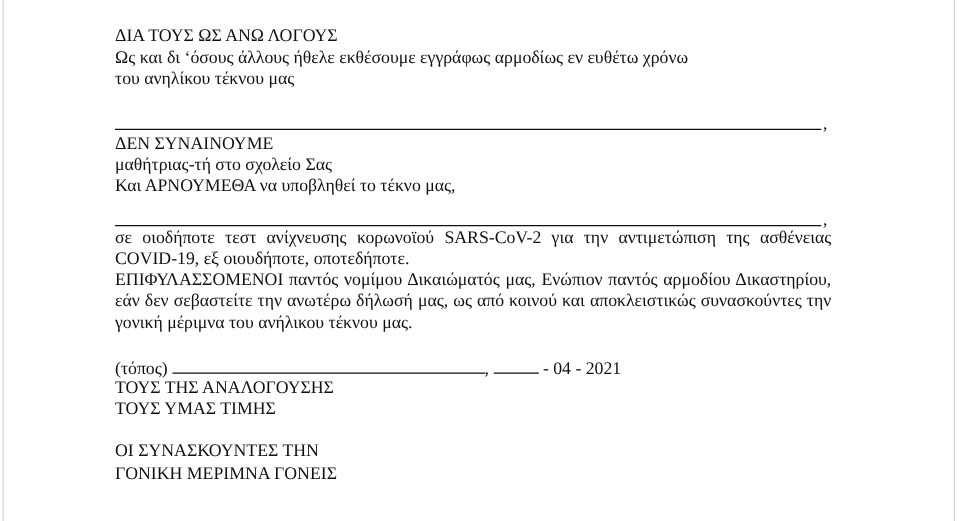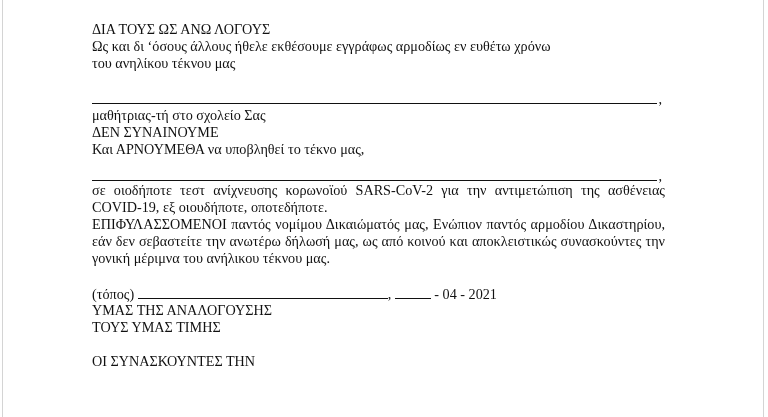--- a/index.html
+++ b/index.html
@@ -41,8 +41,8 @@
     <span class="comma">,</span>
   </div>
 
+  <div class="line">ΔΕΝ ΣΥΝΑΙΝΟΥΜΕ</div>
   <div class="line">μαθήτριας-τή στο σχολείο Σας</div>
-  <div class="line">ΔΕΝ ΣΥΝΑΙΝΟΥΜΕ</div>
   <div class="line">Και ΑΡΝΟΥΜΕΘΑ να υποβληθεί το τέκνο μας,</div>
 
   <div class="gap" style="height:9px"></div>

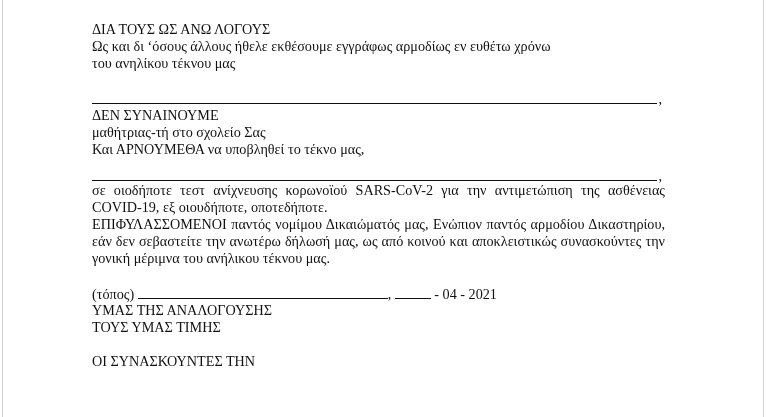--- a/index.html
+++ b/index.html
@@ -62,7 +62,7 @@
     <span class="uline" style="width:36px"></span>
     <span>- 04 - 2021</span>
   </div>
-  <div class="line">ΥΜΑΣ ΤΗΣ ΑΝΑΛΟΓΟΥΣΗΣ</div>
+  <div class="line">ΤΟΥΣ ΤΗΣ ΑΝΑΛΟΓΟΥΣΗΣ</div>
   <div class="line">ΤΟΥΣ ΥΜΑΣ ΤΙΜΗΣ</div>
 
   <div class="gap"></div>

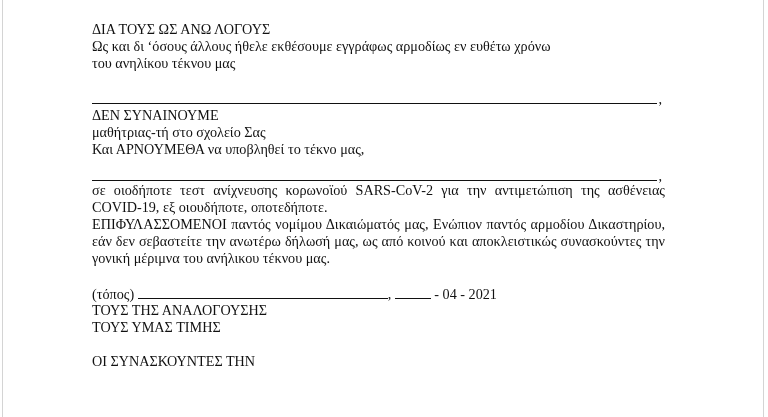--- a/index.html
+++ b/index.html
@@ -67,6 +67,7 @@
 
   <div class="gap"></div>
   <div class="line">ΟΙ ΣΥΝΑΣΚΟΥΝΤΕΣ ΤΗΝ</div>
+  <div class="line">ΓΟΝΙΚΗ ΜΕΡΙΜΝΑ ΓΟΝΕΙΣ</div>
 </div>
 
 </body></html>

